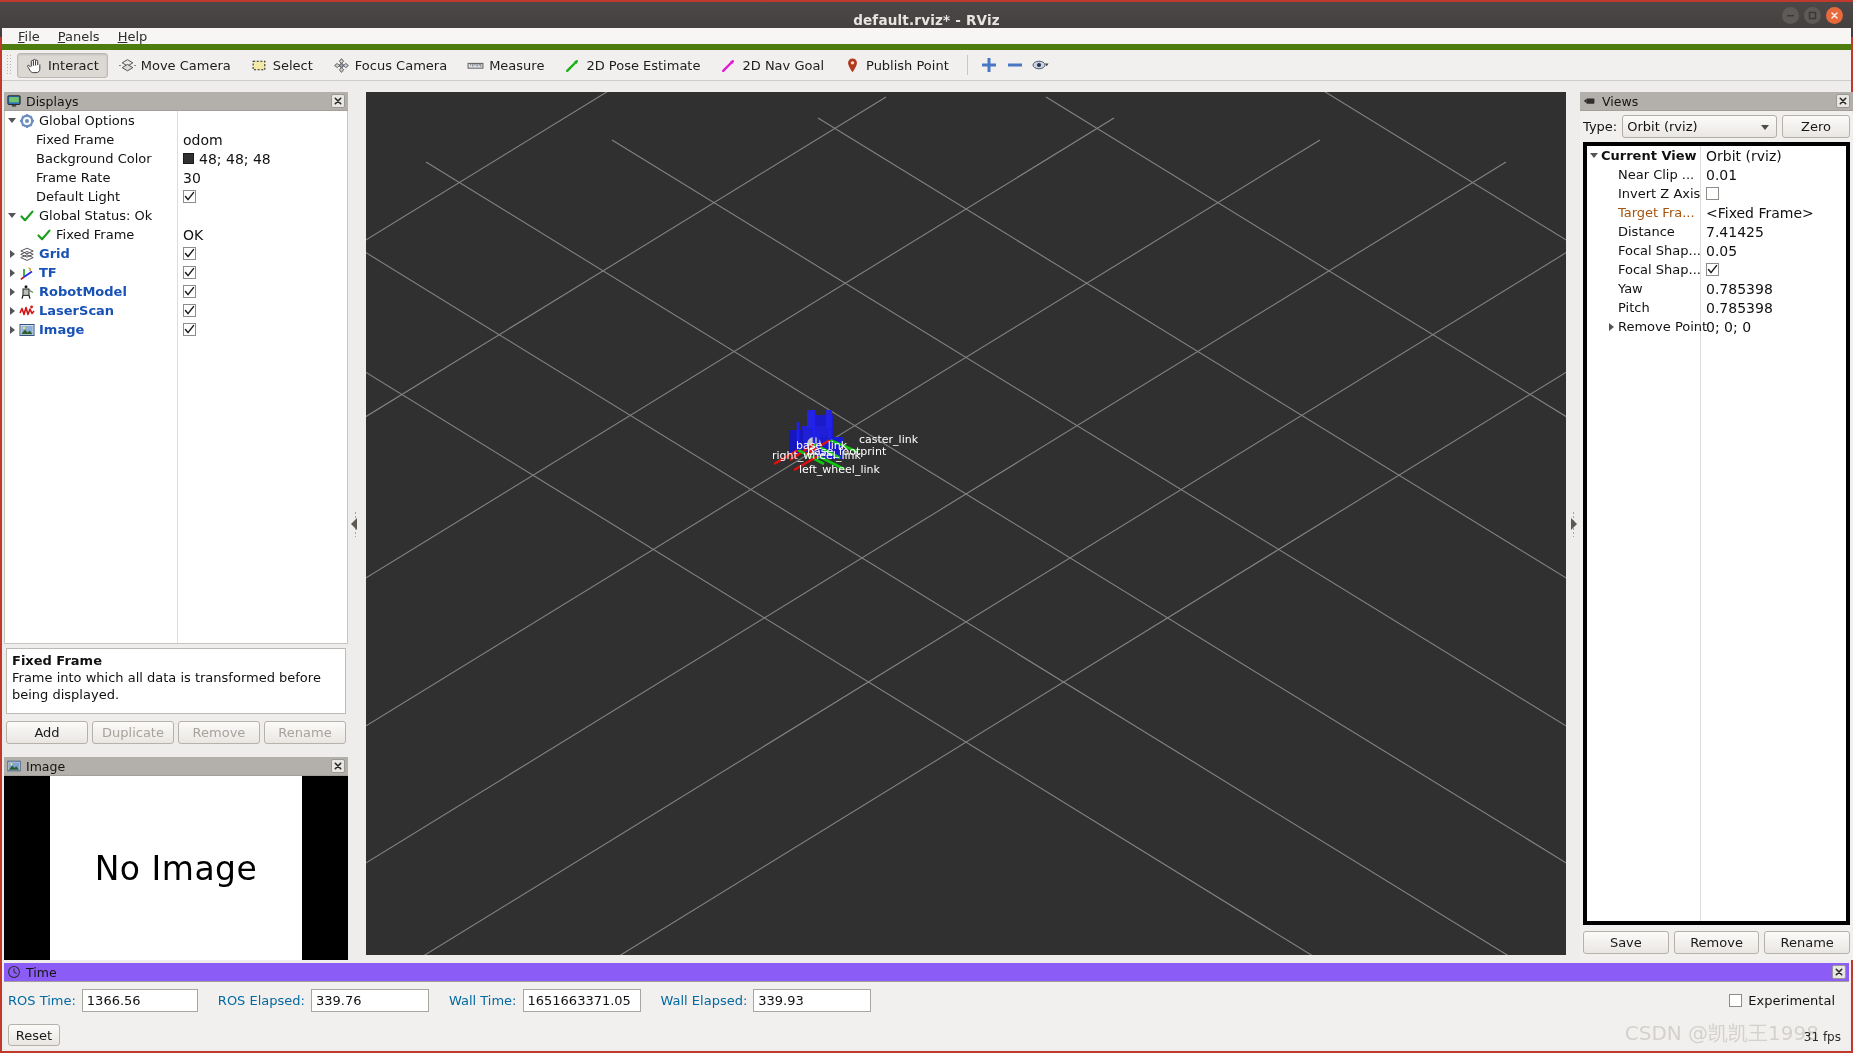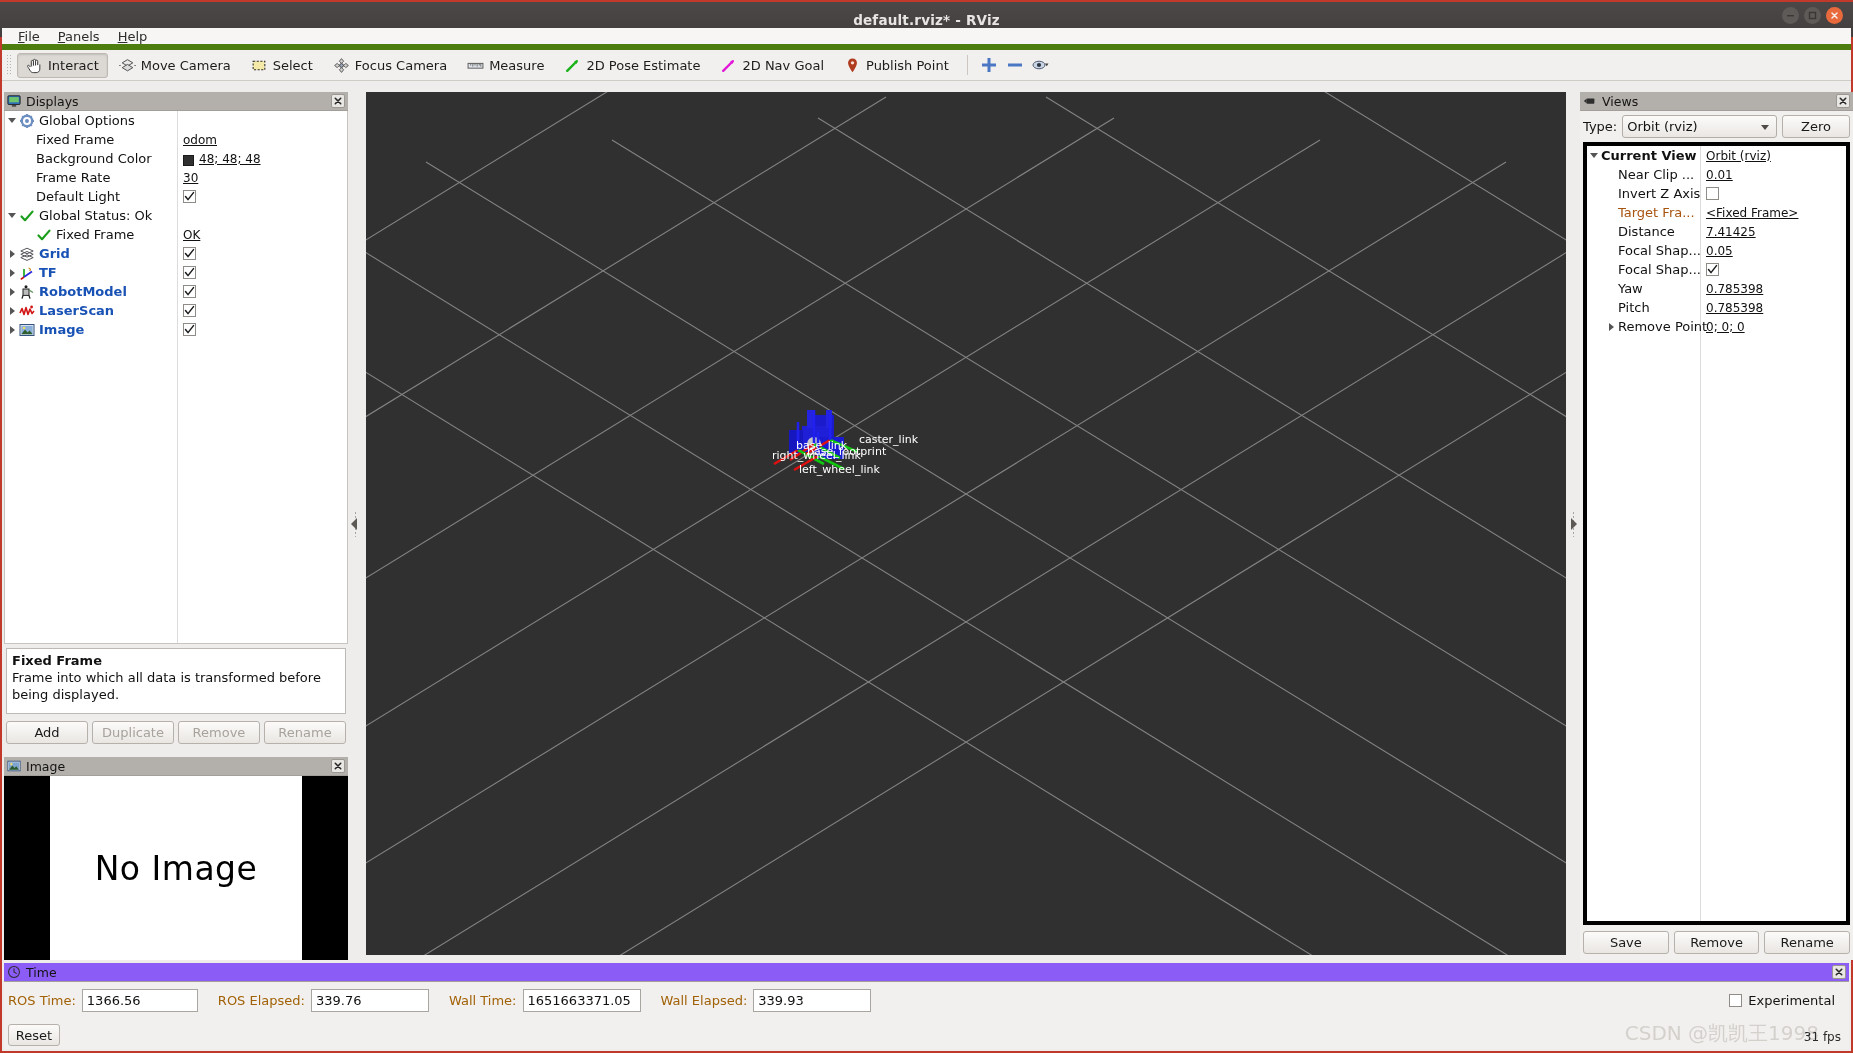--- a/index.html
+++ b/index.html
@@ -138,7 +138,7 @@
   .p-label.bold { font-weight: bold; }
   .p-value {
     position: absolute; left: 178px; display: flex;
-    align-items: flex-end; gap: 5px; font-size: 12px; color: #111; text-decoration: underline;
+    align-items: center; gap: 5px; font-size: 14px; color: #111;
   }
   .chk {
     width: 13px; height: 13px; background: #fff;

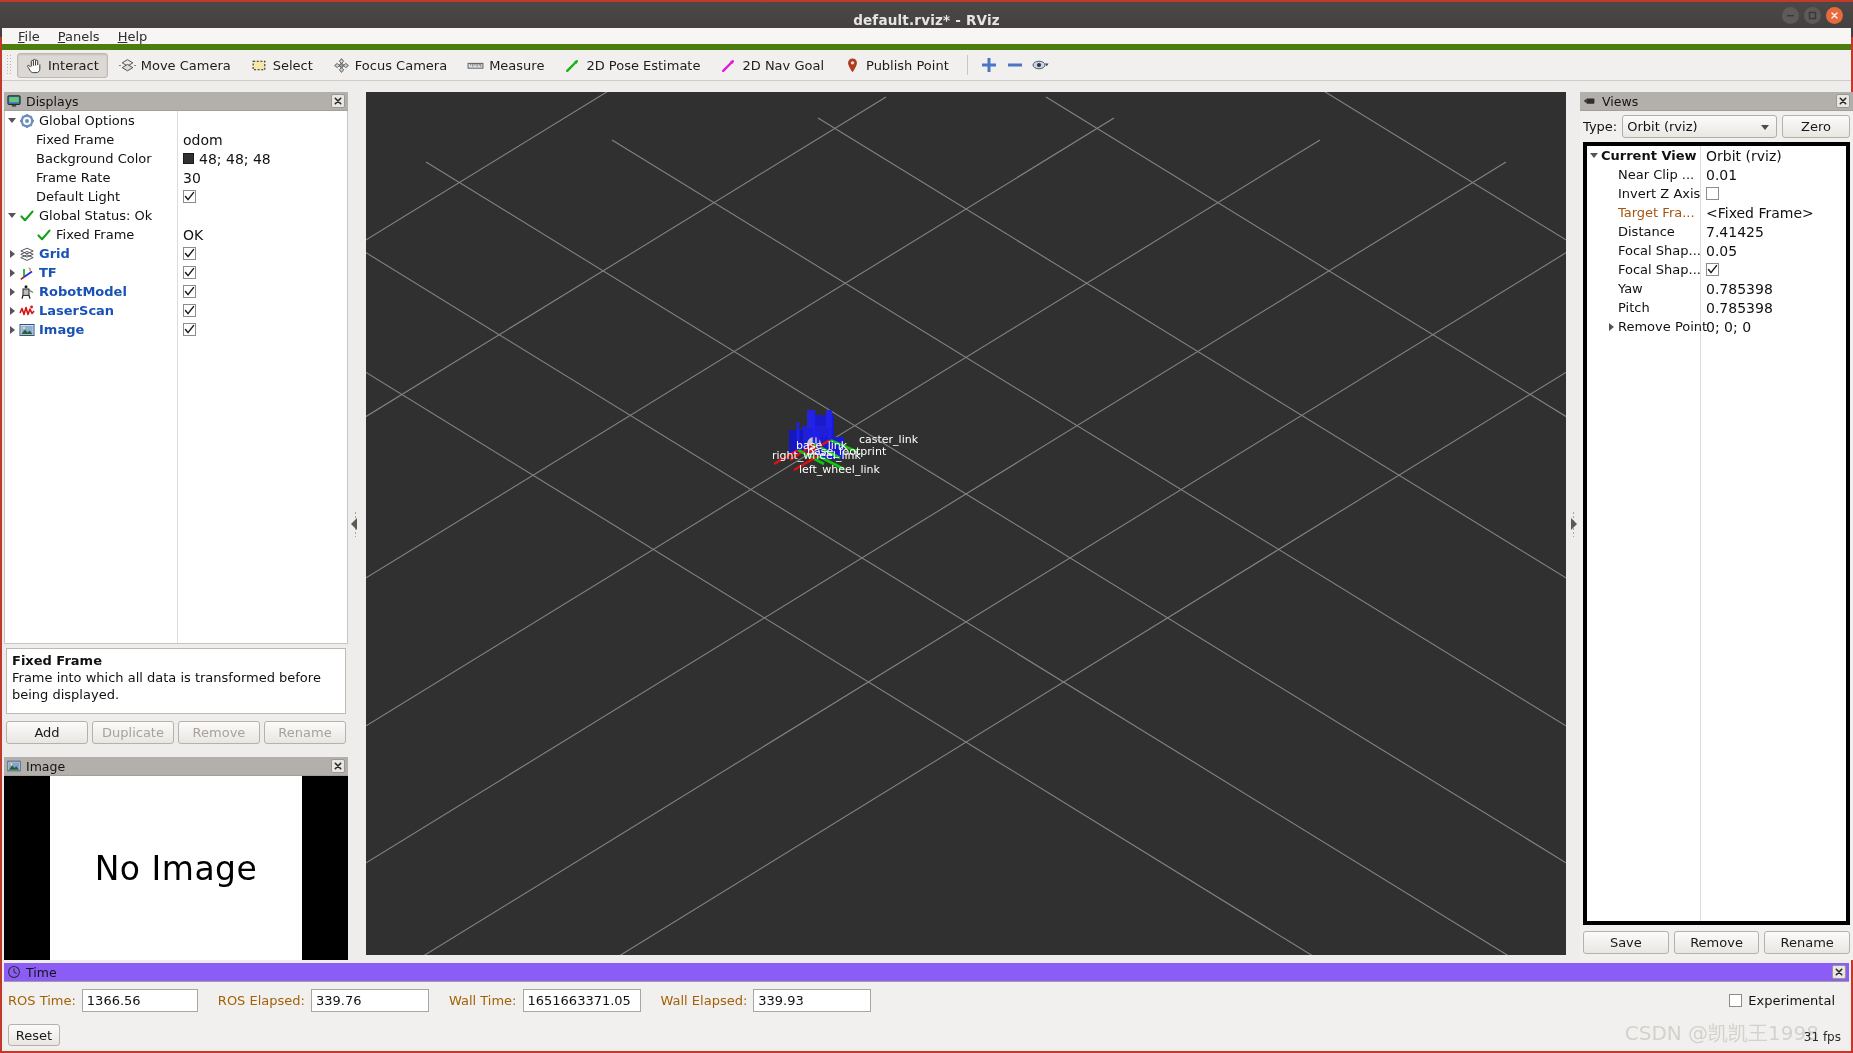--- a/index.html
+++ b/index.html
@@ -256,7 +256,7 @@
     position: absolute; top: 25px; left: 4px; right: 4px; height: 25px;
     display: flex; align-items: center; gap: 6px;
   }
-  .time-row .tlbl { font-size: 13px; color: #a16207; white-space: nowrap; }
+  .time-row .tlbl { font-size: 13px; color: #0369a1; white-space: nowrap; }
   .tinput {
     height: 23px; background: #fff; border: 1px solid #a9a5a0;
     font-size: 13px; color: #111; padding: 0 4px;

